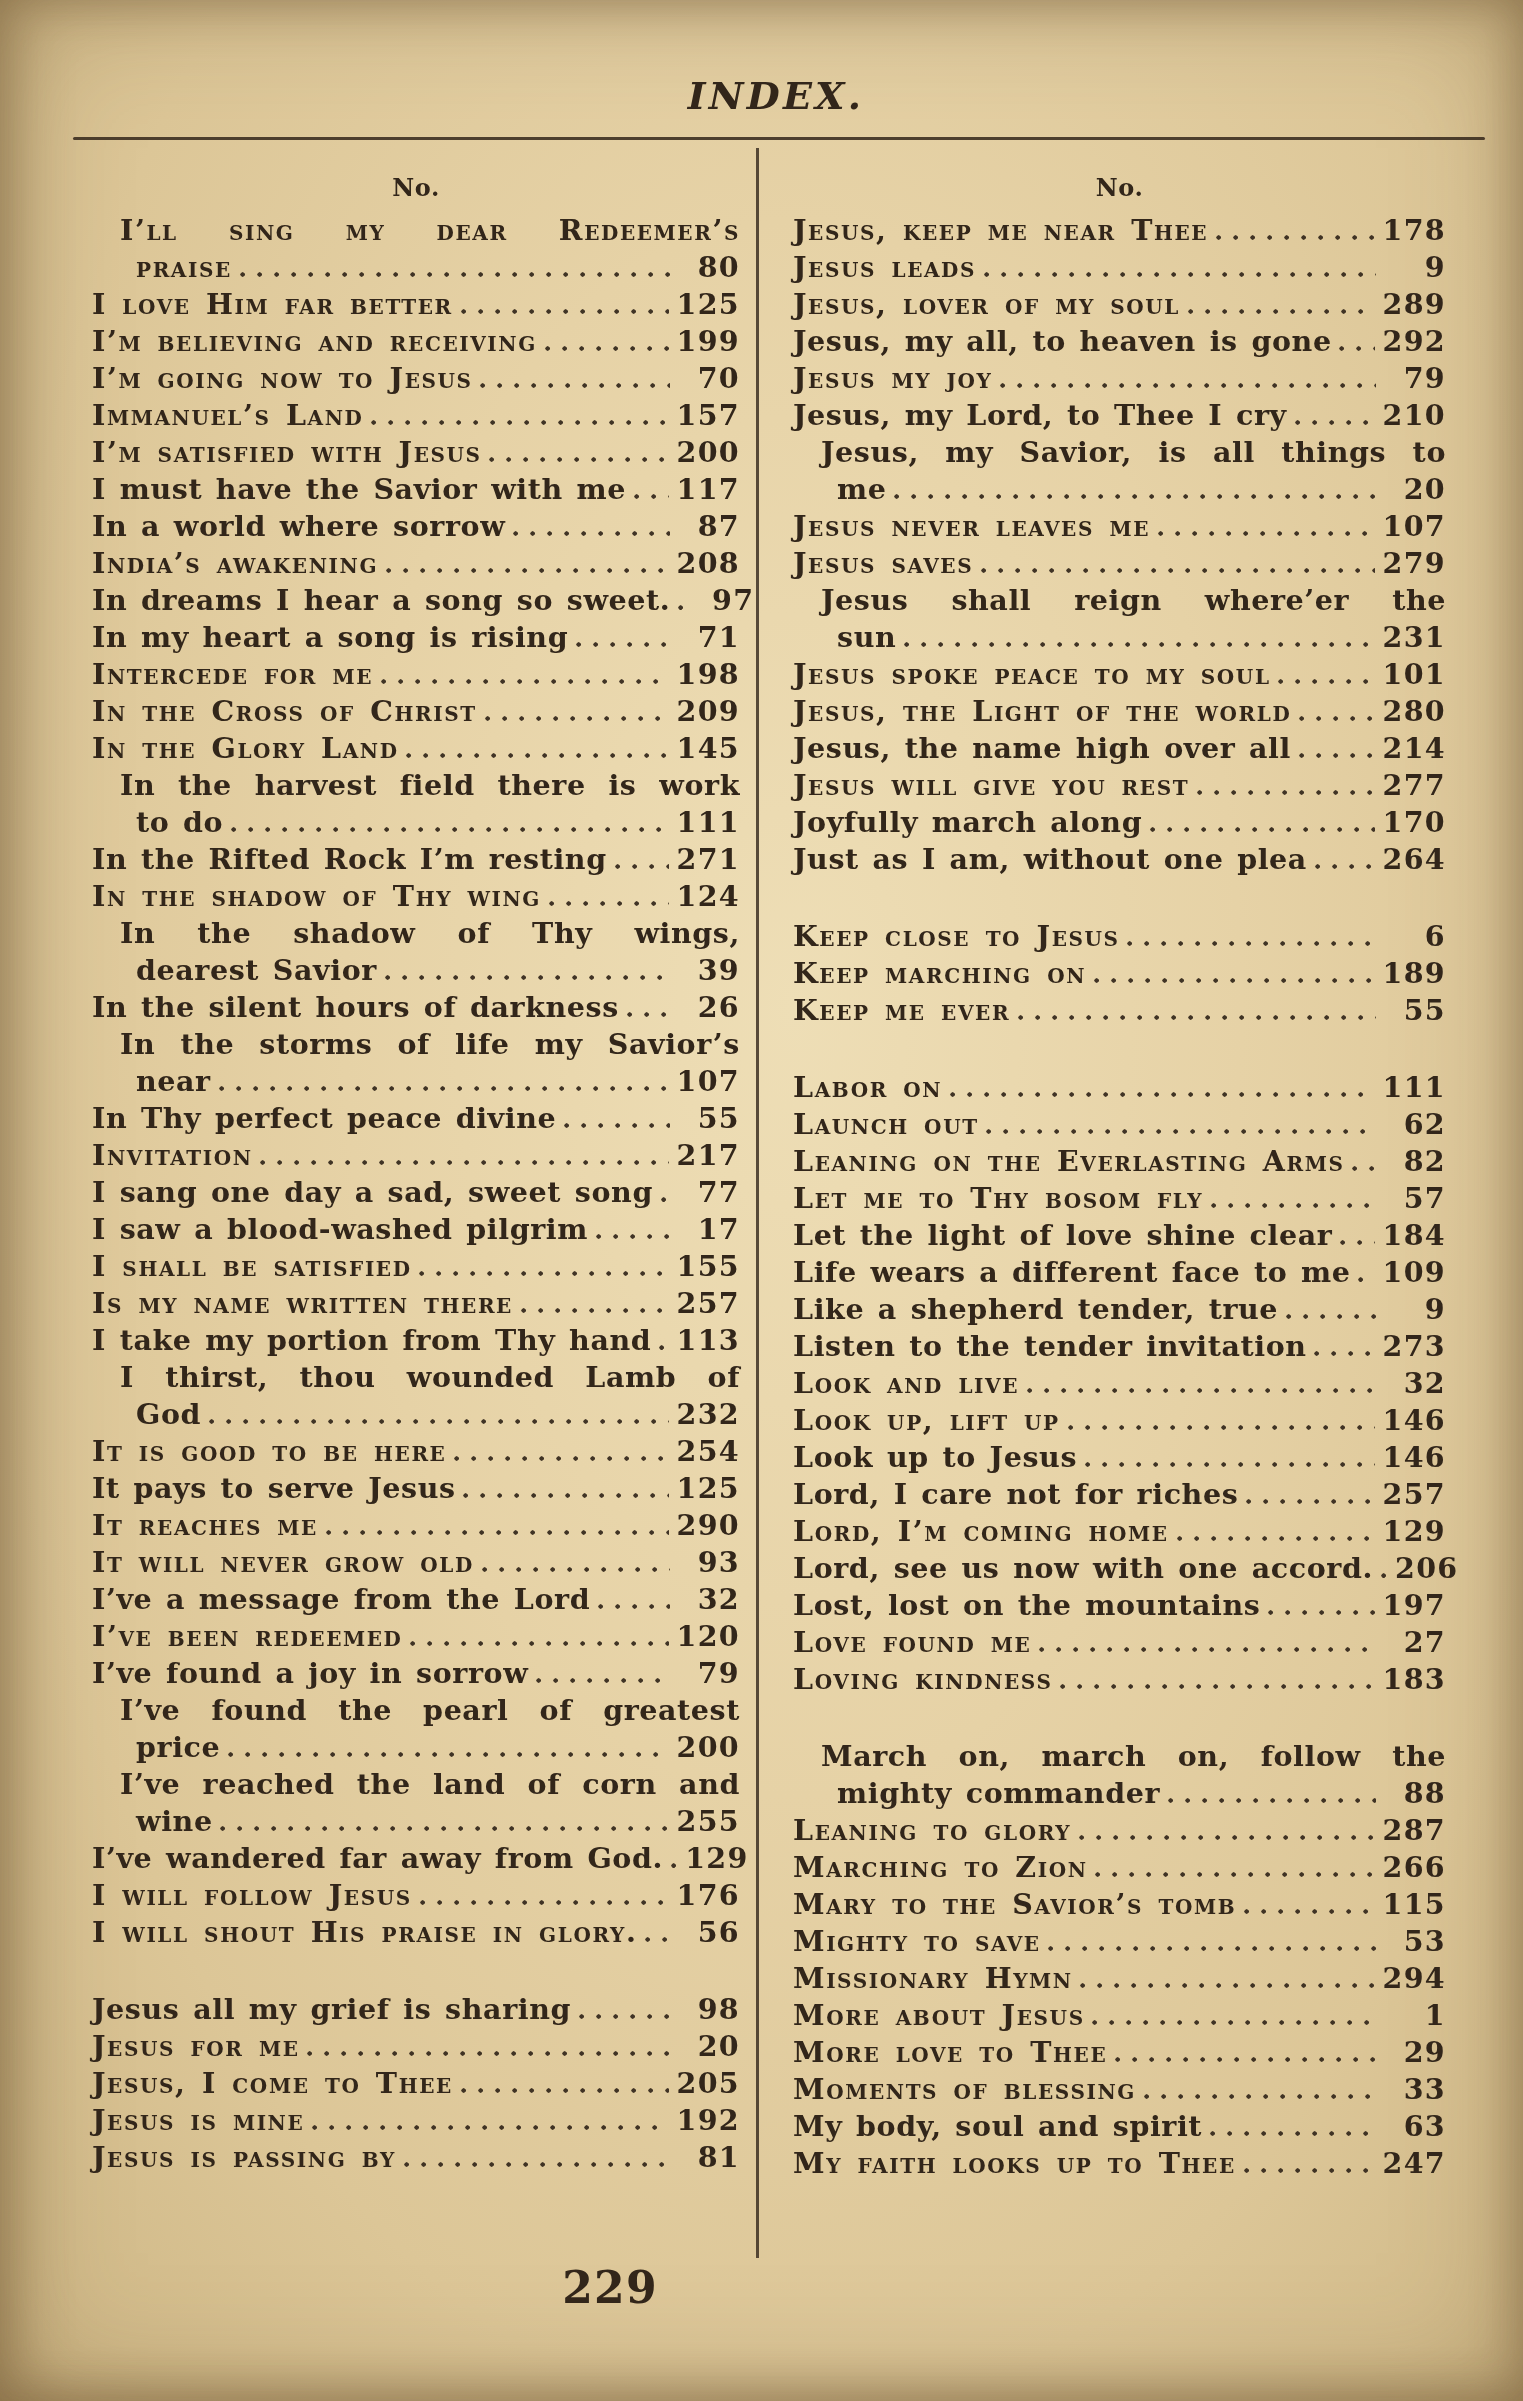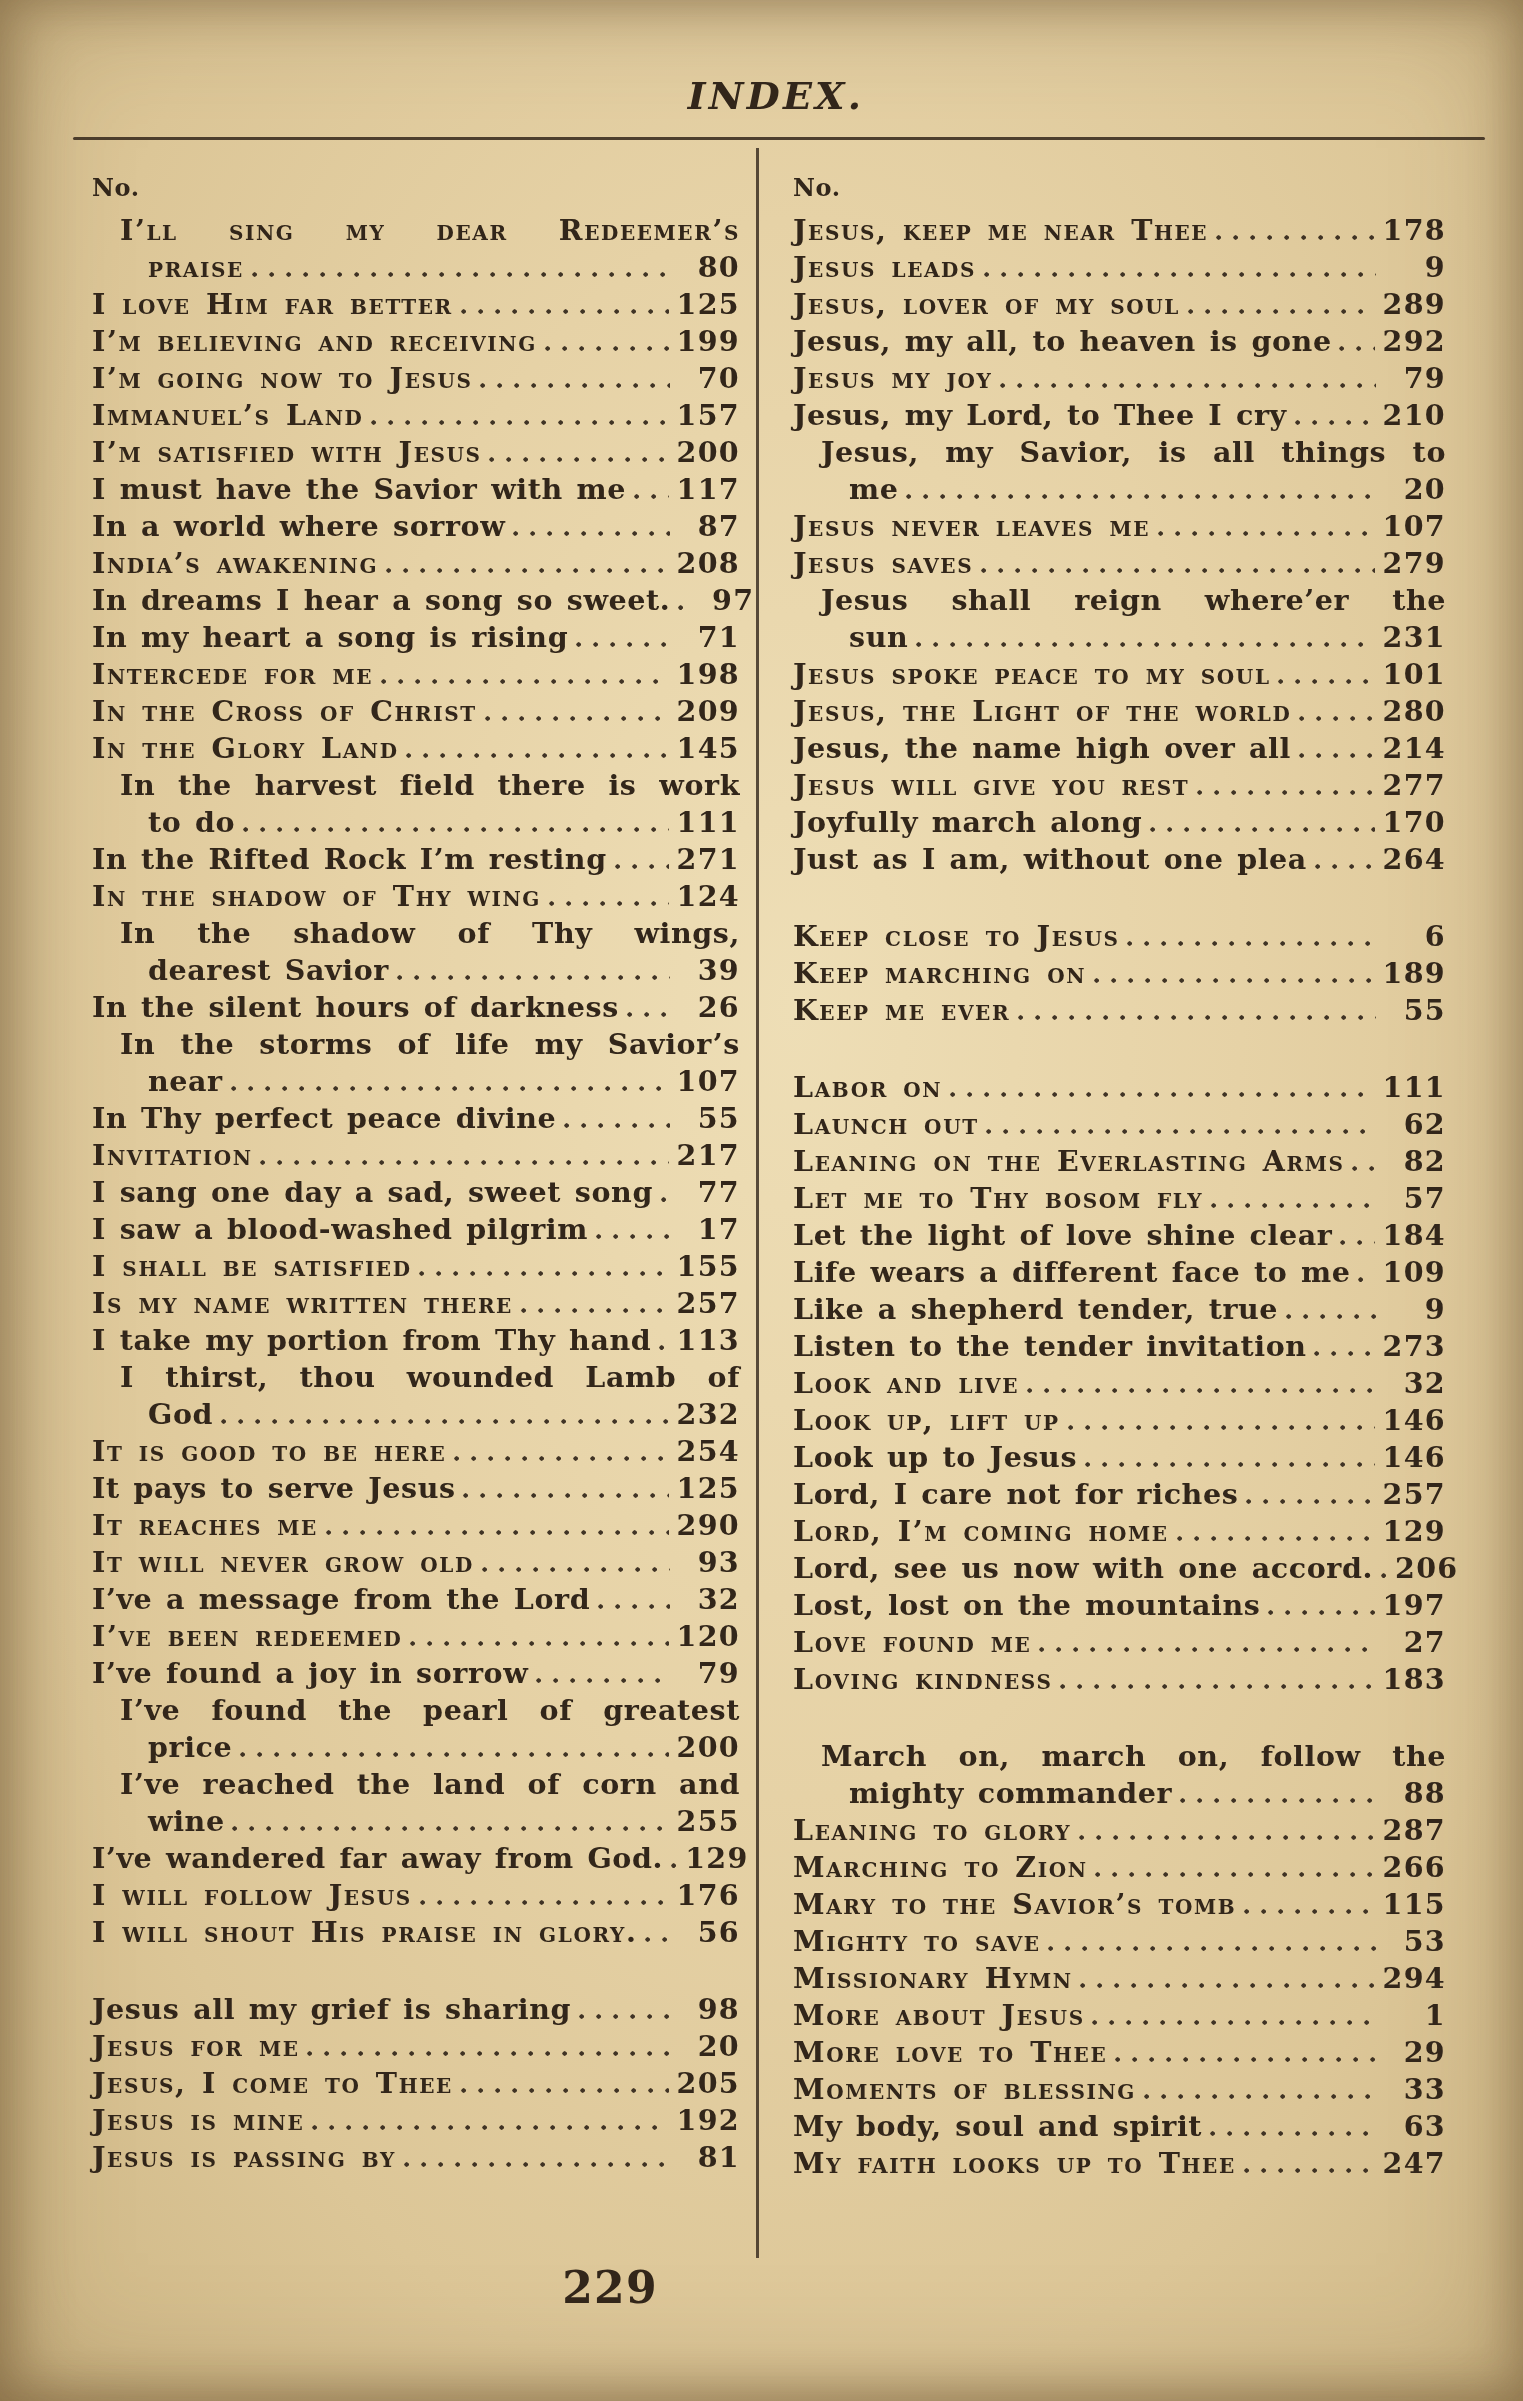--- a/index.html
+++ b/index.html
@@ -26,7 +26,7 @@
   .col-left{left:92px;width:648px;}
   .col-right{left:793px;width:653px;}
   .no-label{
-    text-align:left;font-weight:bold;font-size:24px;line-height:30px;
+    text-align:center;font-weight:bold;font-size:24px;line-height:30px;
     height:49px;padding-top:10.4px;box-sizing:border-box;letter-spacing:0.6px;
   }
   .entry{font-weight:bold;}

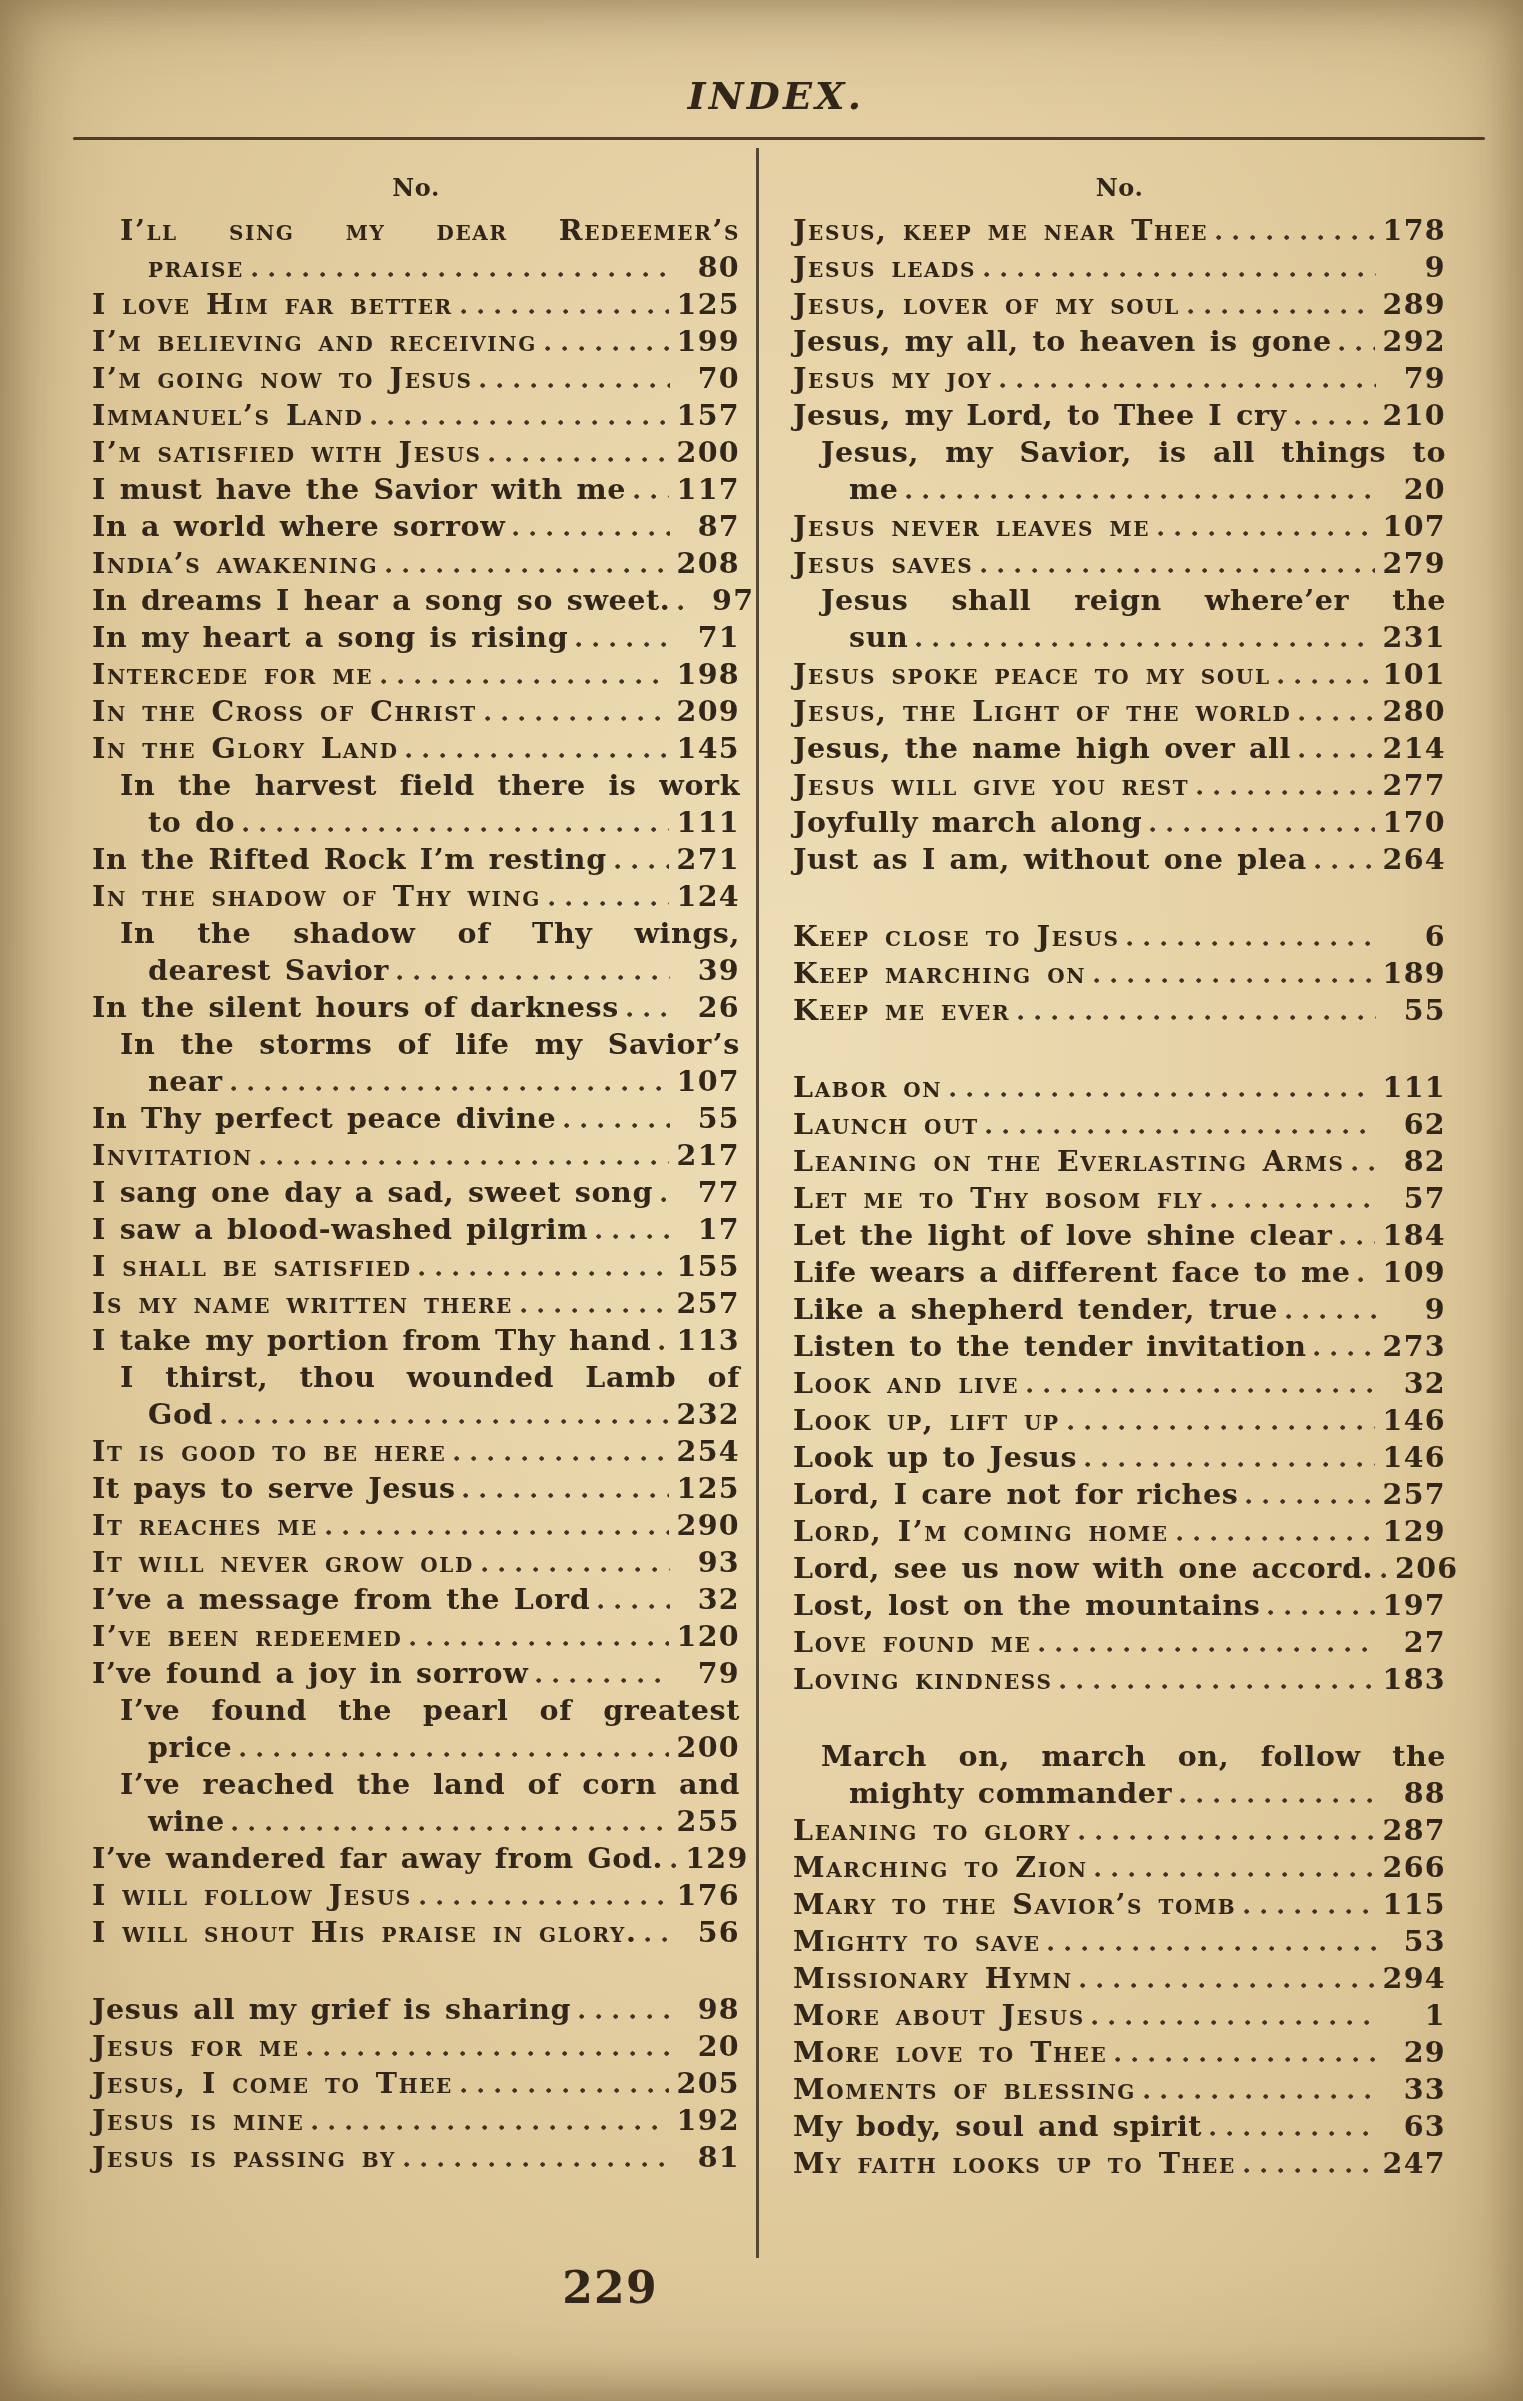--- a/index.html
+++ b/index.html
@@ -45,7 +45,7 @@
   .entry.two .line1{display:block;text-align:justify;text-align-last:justify;margin-left:28px;}
   .entry.two .line1 .t{white-space:normal;}
   .entry:not(.two) .line2{display:none;}
-  .line2 .t2{margin-left:56px;}
+  .line2 .t2{margin-left:44px;}
   .page-number{
     position:absolute;top:2262px;left:0;width:1220px;text-align:center;
     font-size:44px;font-weight:bold;letter-spacing:1.3px;

